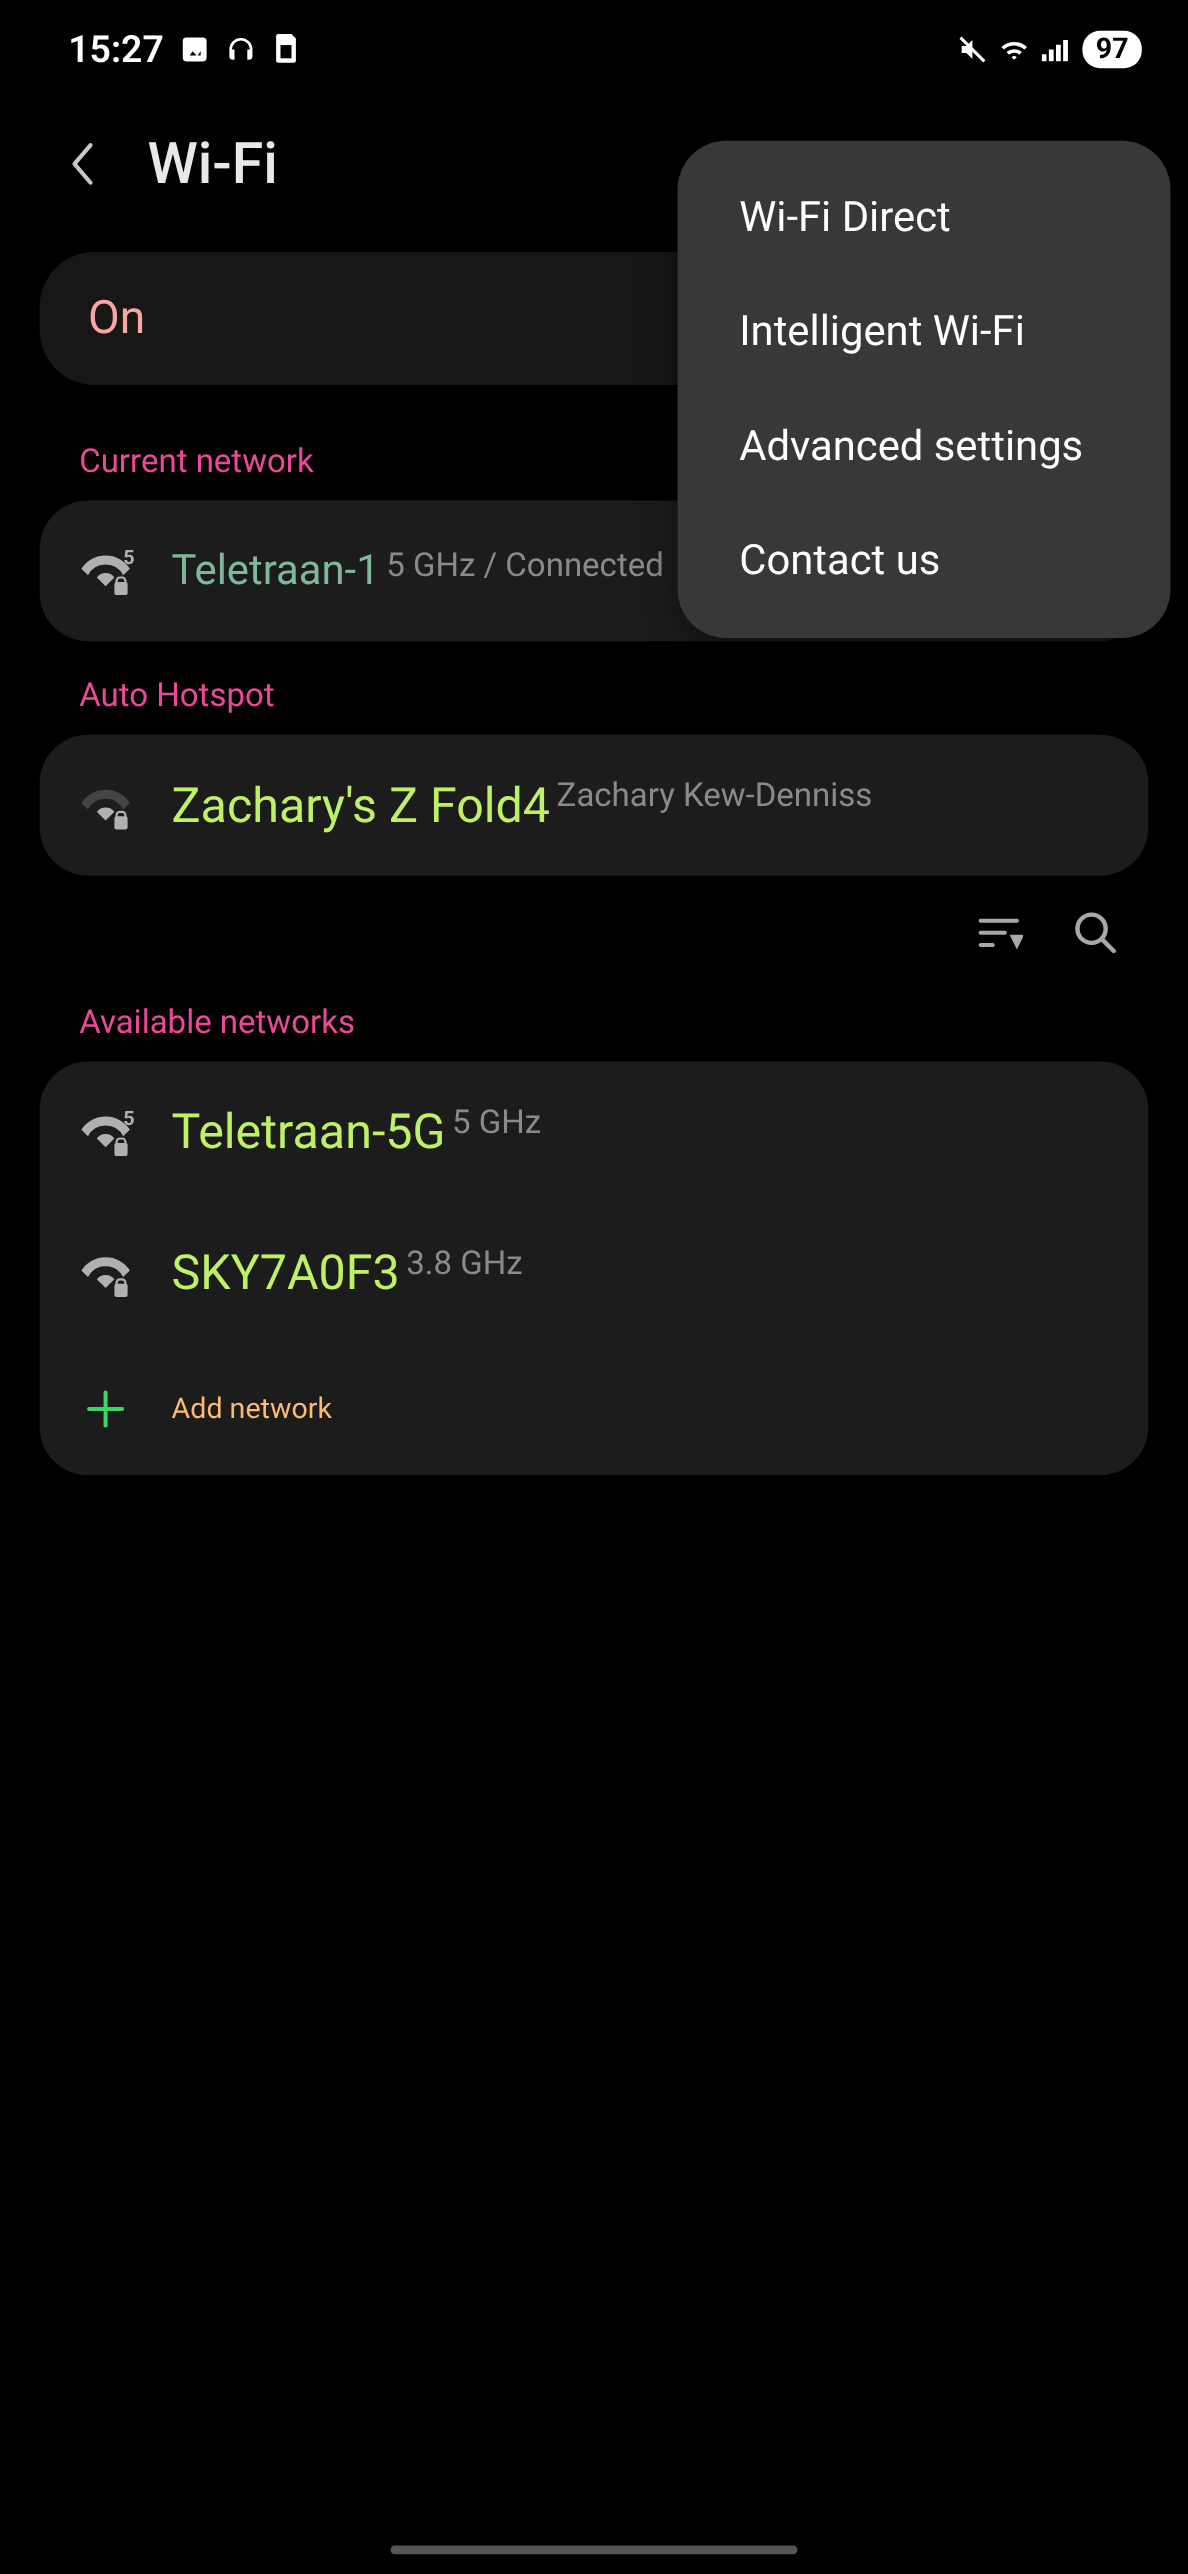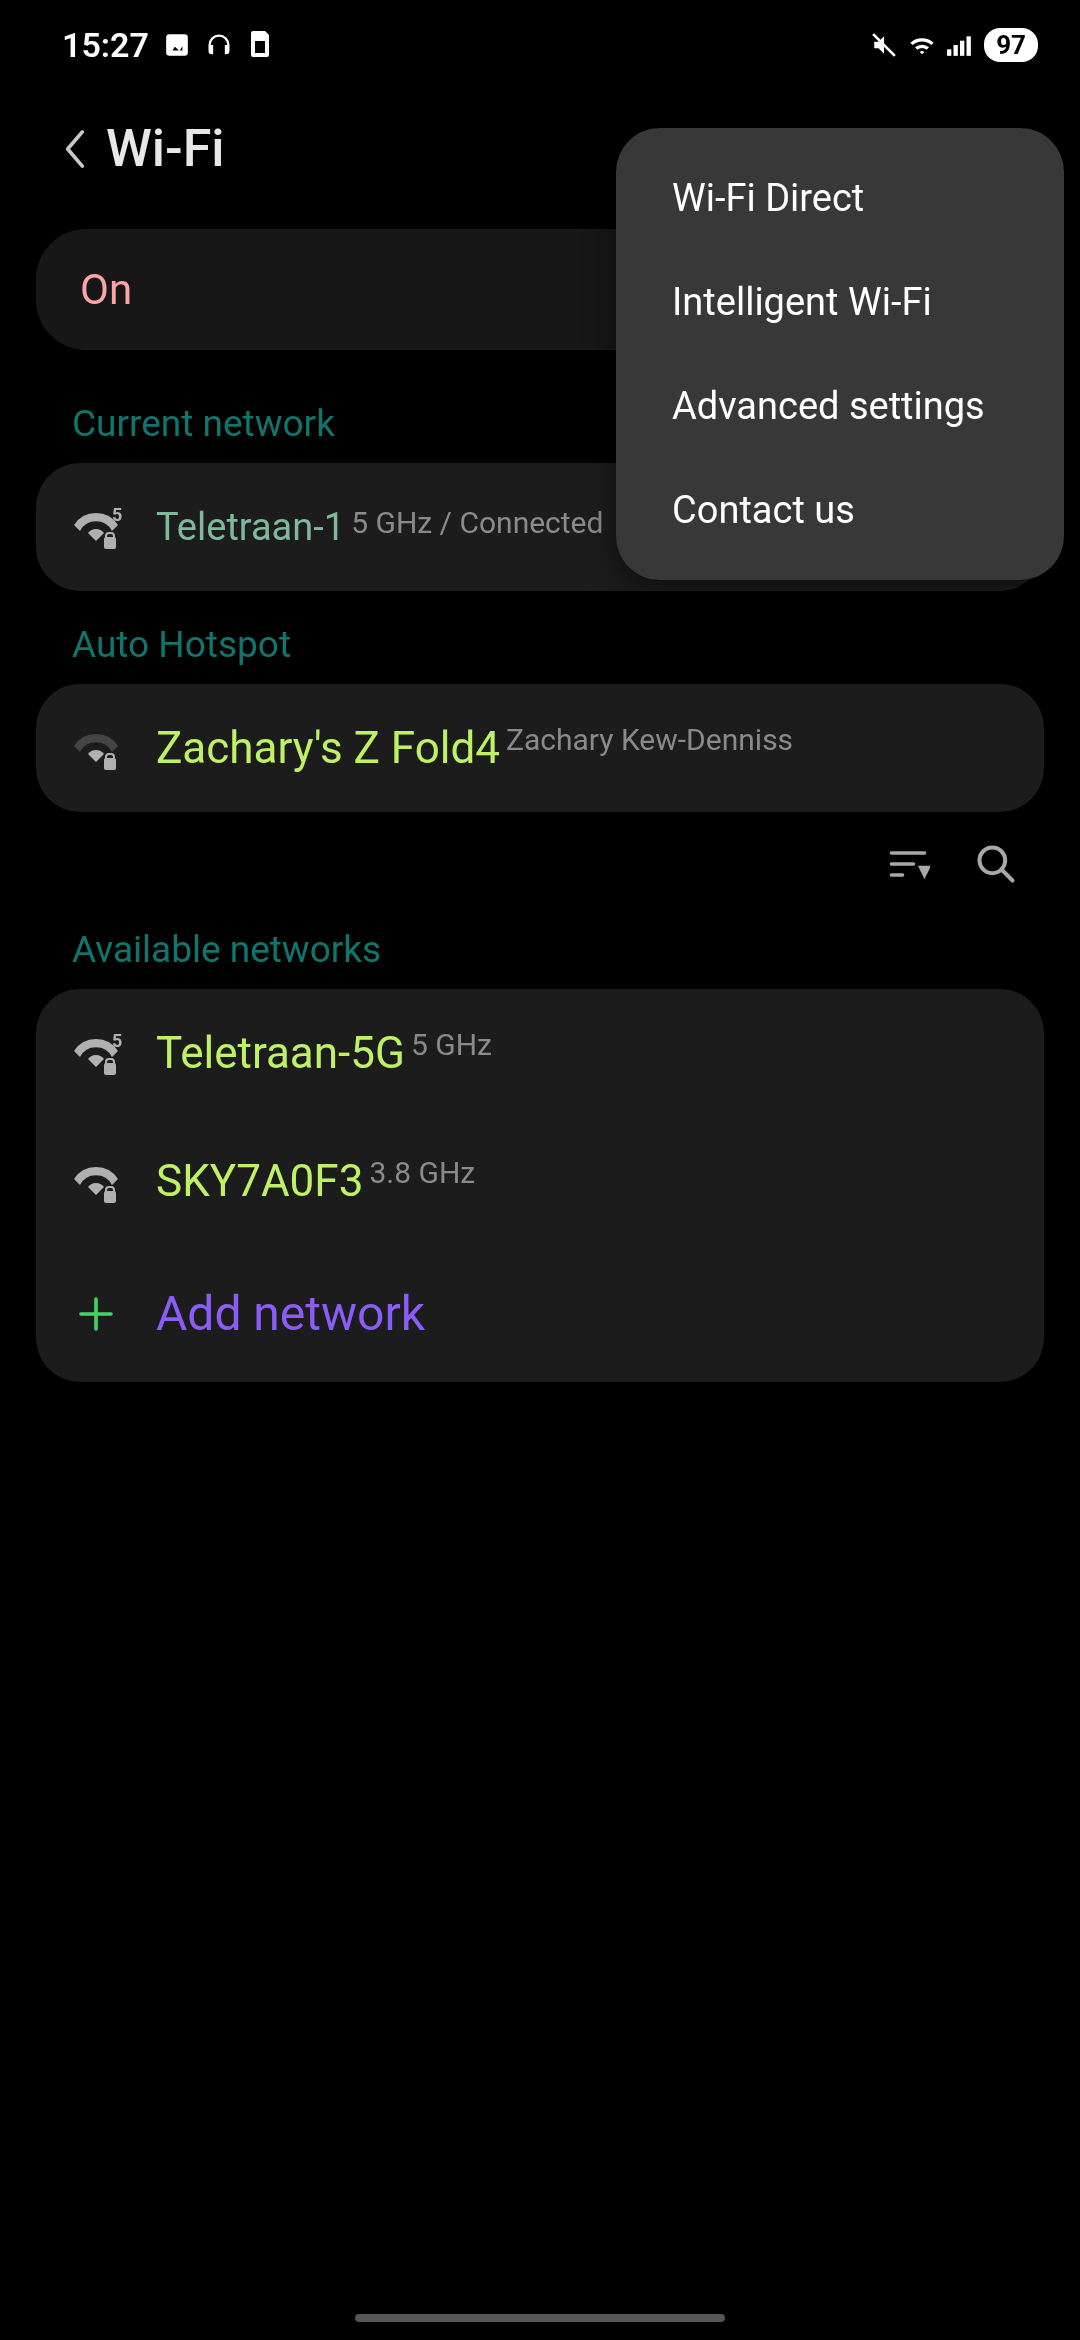--- a/index.html
+++ b/index.html
@@ -57,7 +57,7 @@
       display: flex;
       align-items: center;
       padding: 40px 60px 30px 60px;
-      gap: 16px;
+      gap: 44px;
     }
     .back-btn {
       display: flex;

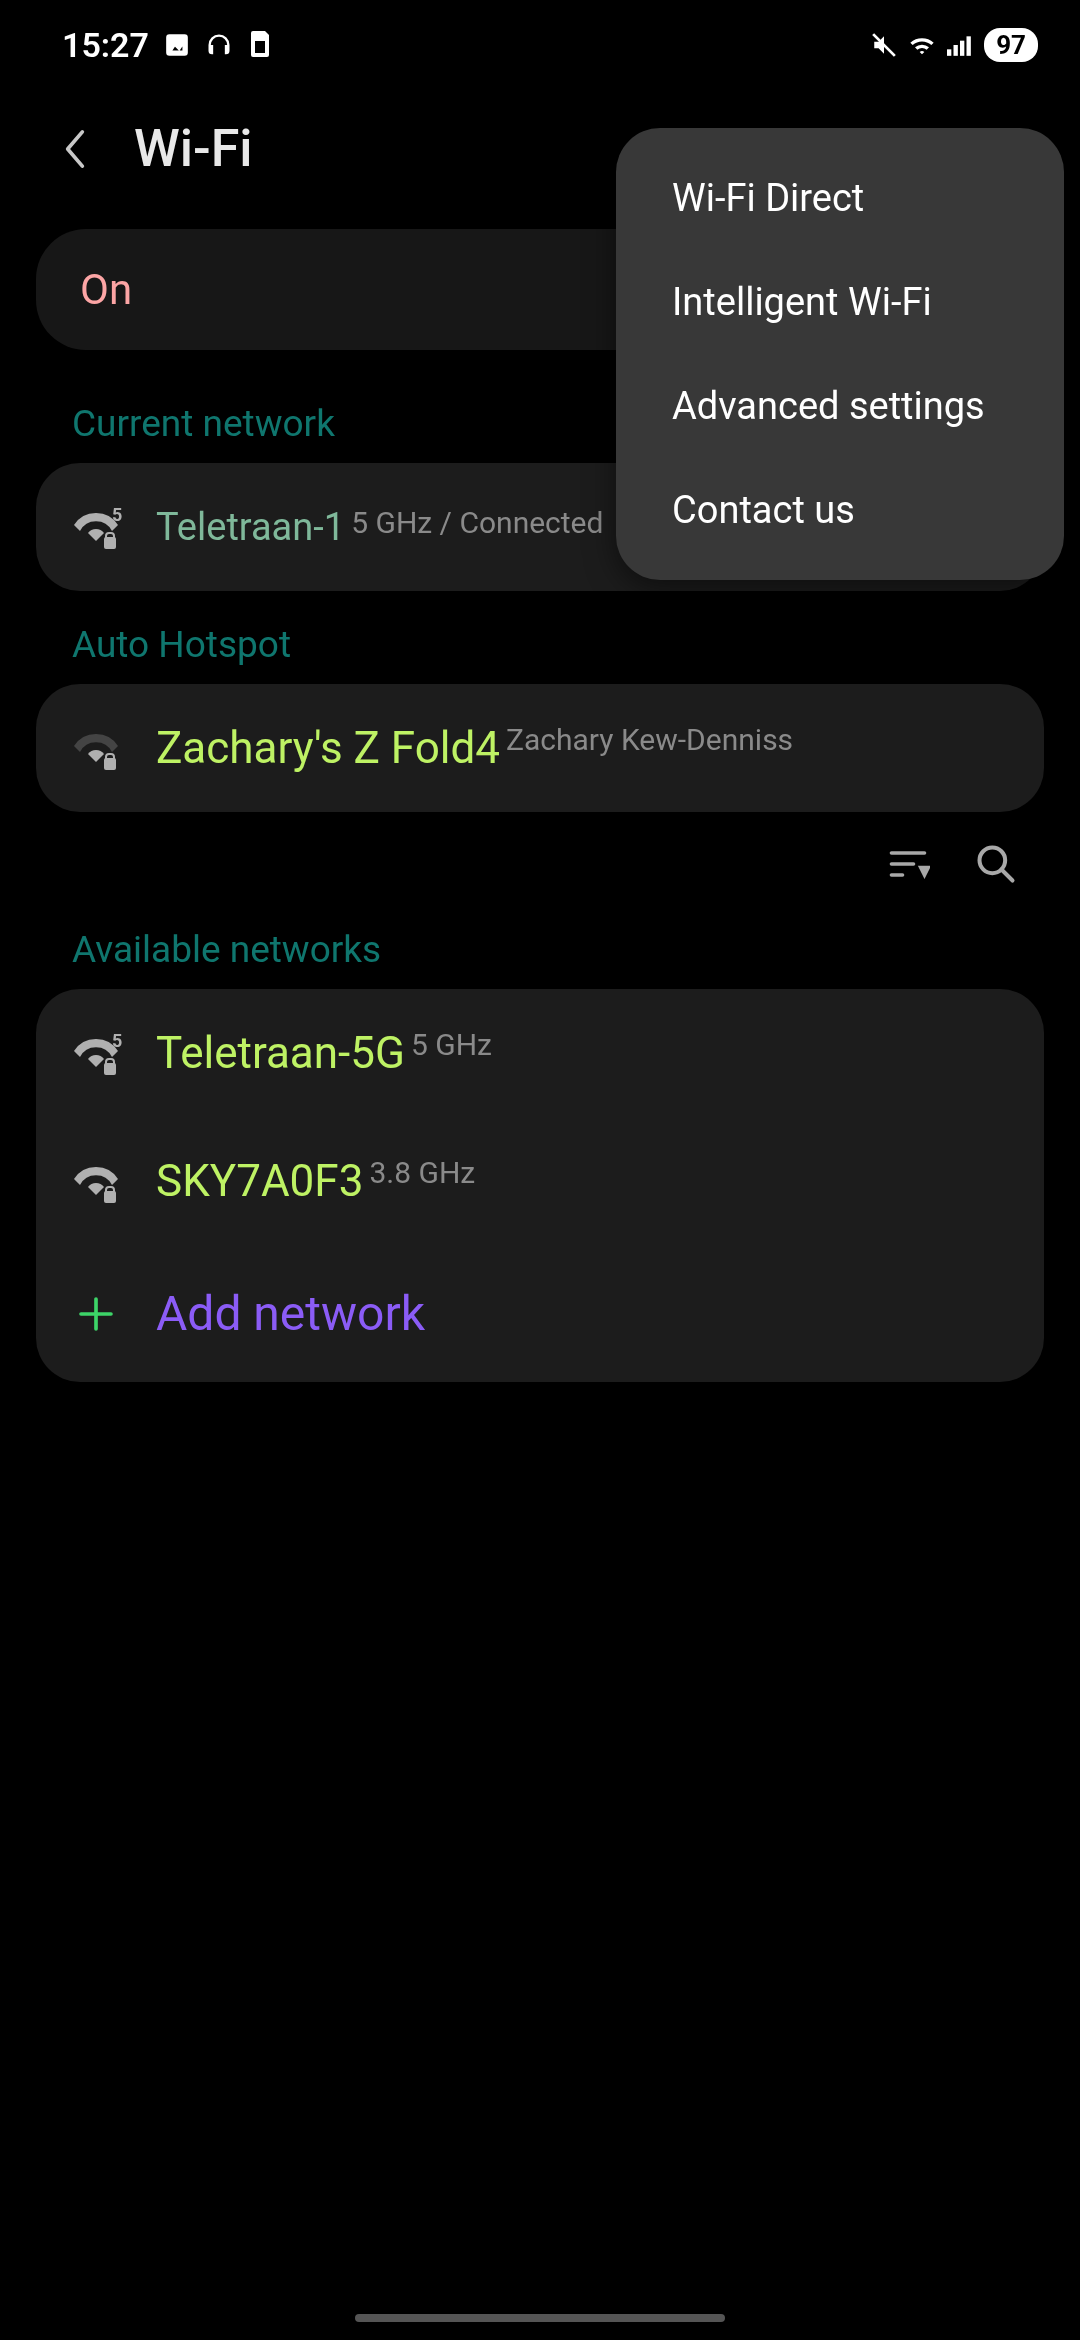--- a/index.html
+++ b/index.html
@@ -82,8 +82,8 @@
       color: #fca5a5;
     }
     .section-header {
-      font-size: 37px;
-      color: #0f766e;
+      font-size: 30px;
+      color: #ec4899;
       padding: 32px 76px 18px 72px;
     }
     .card {

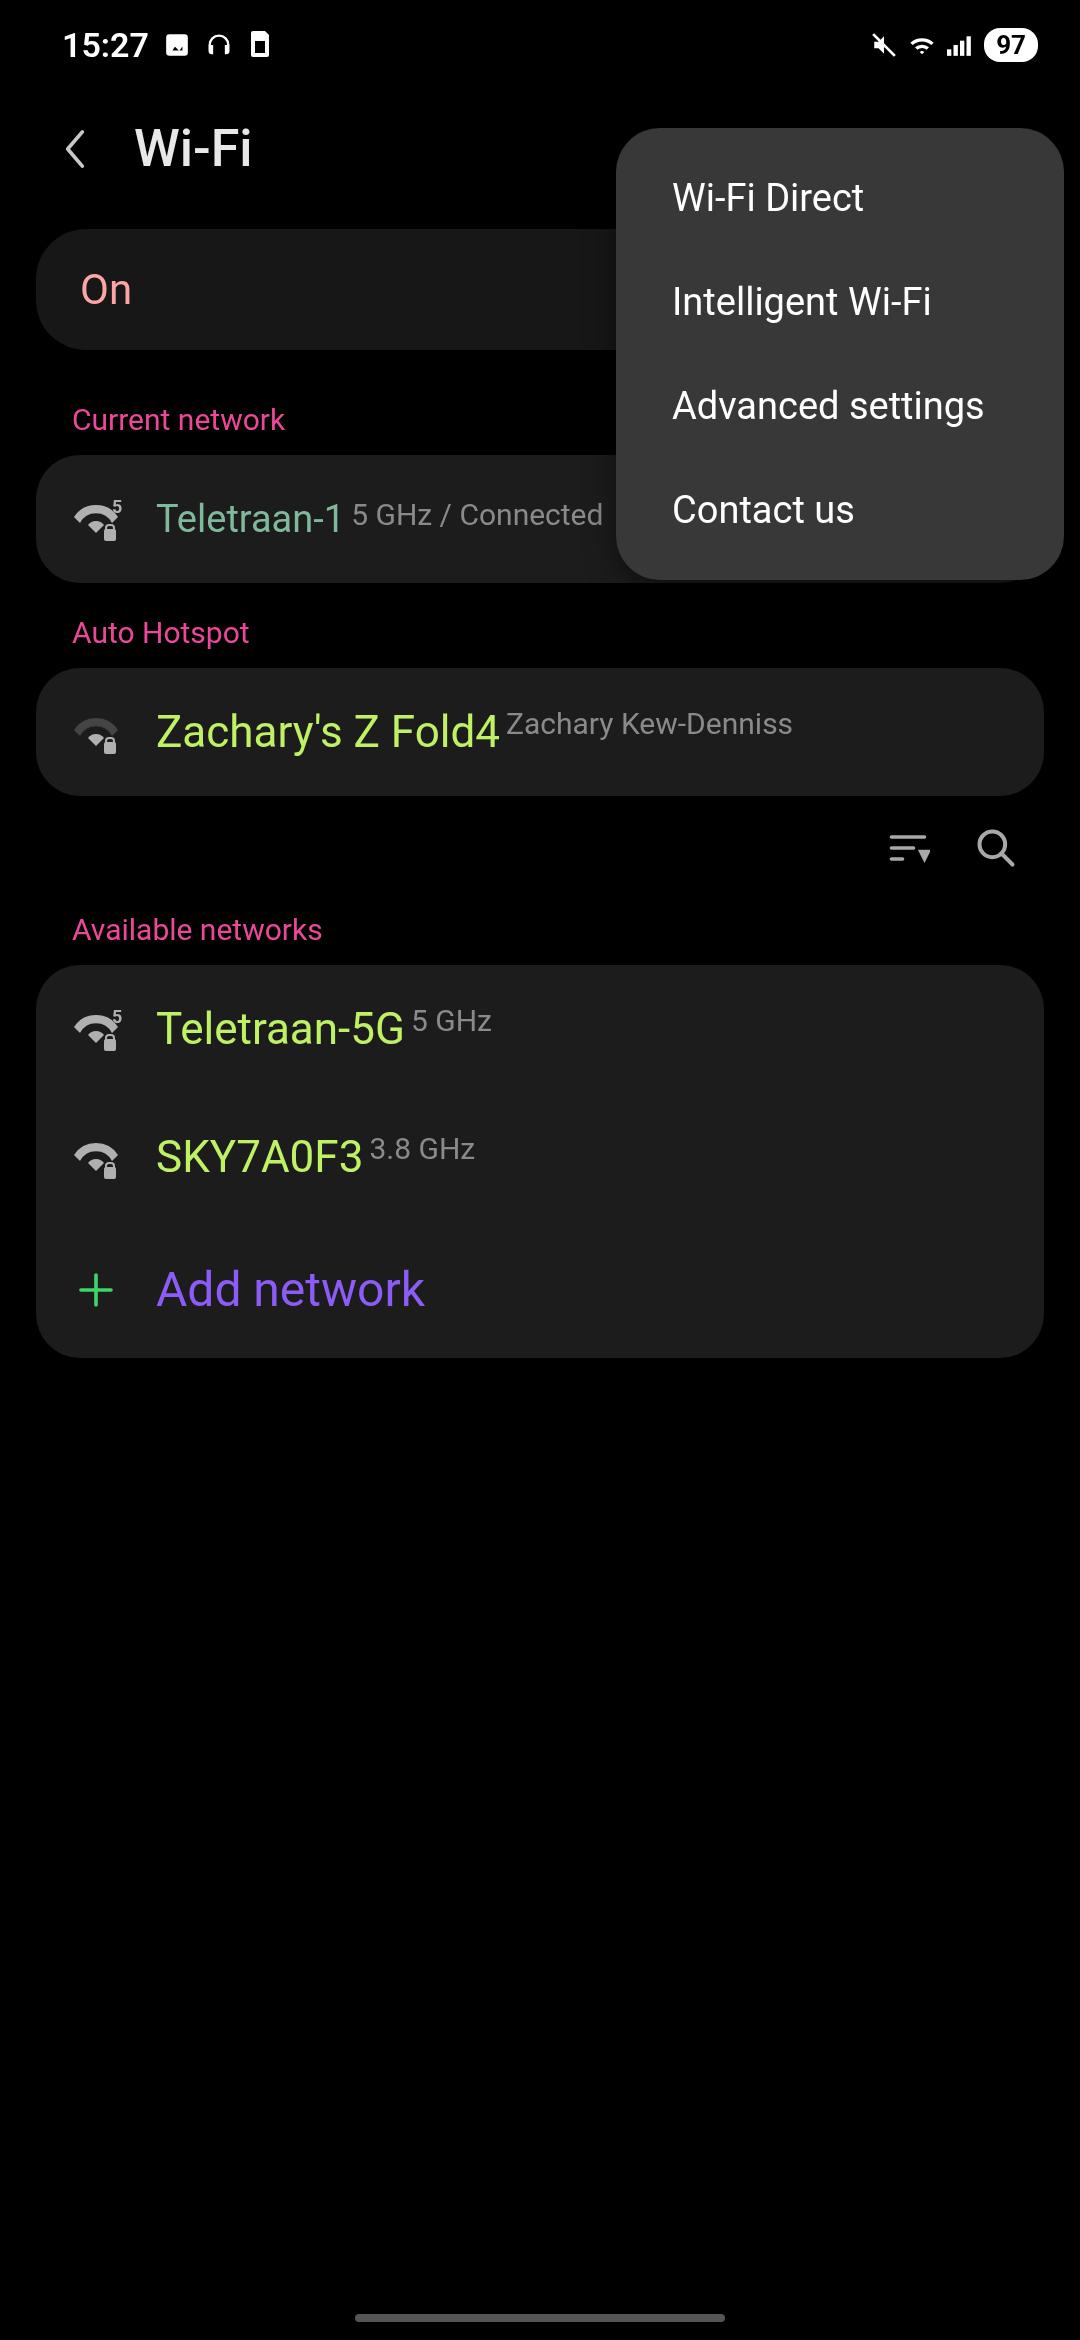--- a/index.html
+++ b/index.html
@@ -153,8 +153,8 @@
       height: 40px;
     }
     .add-label {
-      font-size: 48px;
-      color: #8b5cf6;
+      font-size: 26px;
+      color: #fdba74;
     }
     .popup-menu {
       position: absolute;

